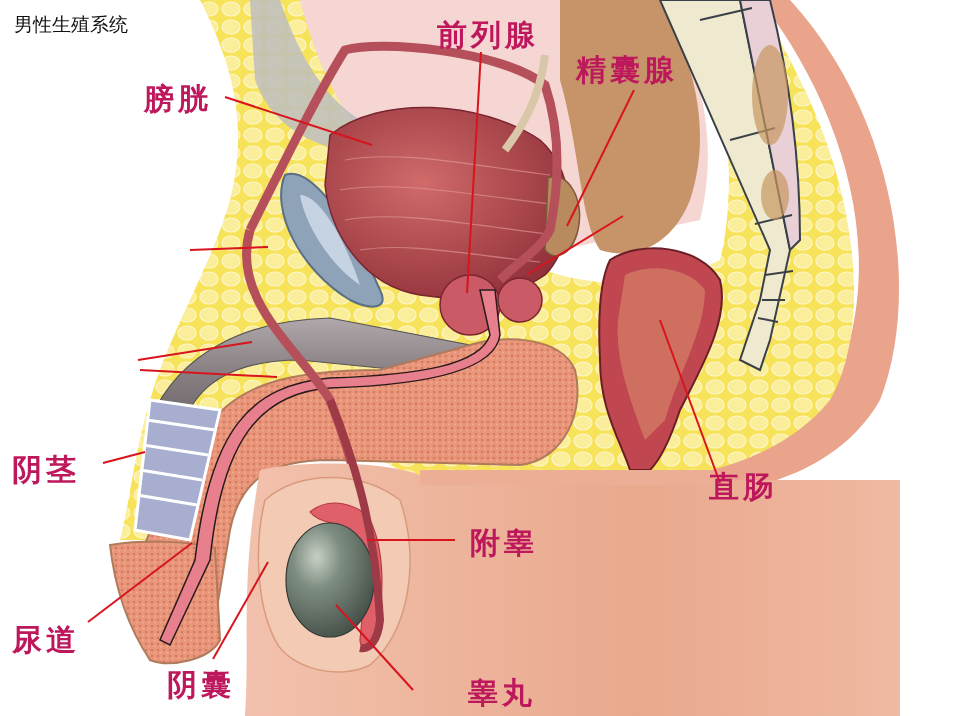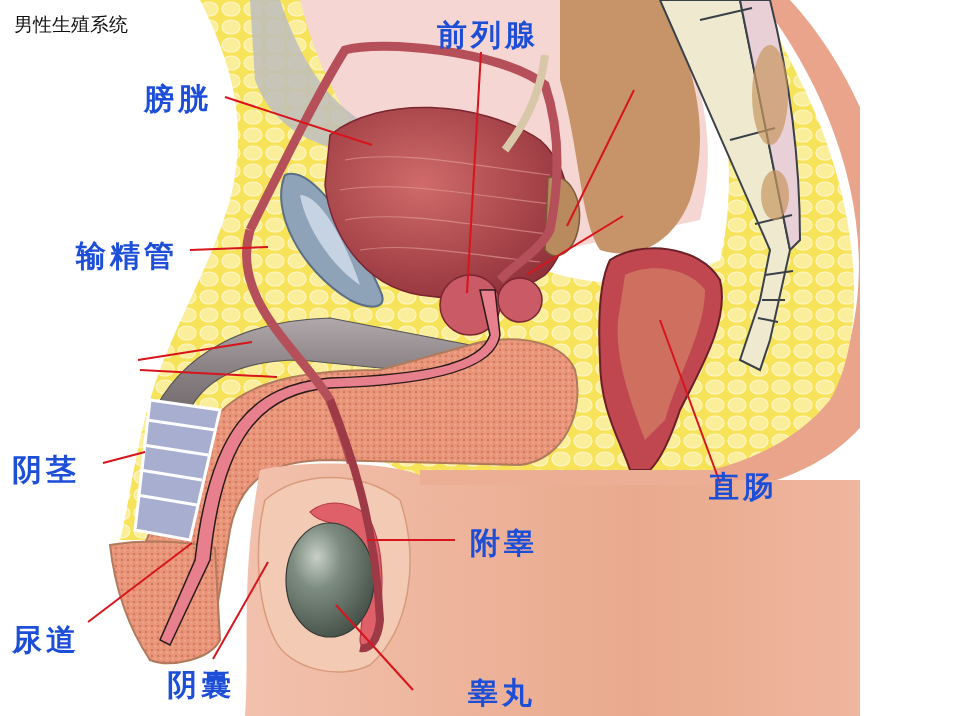--- a/index.html
+++ b/index.html
@@ -3,7 +3,7 @@
 <meta charset="utf-8">
 <style>
   html, body { margin: 0; padding: 0; background: #ffffff; }
-  #stage { position: relative; width: 860px; height: 716px; overflow: hidden; background: #ffffff; font-family: "DejaVu Sans", "Liberation Sans", sans-serif; }
+  #stage { position: relative; width: 960px; height: 716px; overflow: hidden; background: #ffffff; font-family: "DejaVu Sans", "Liberation Sans", sans-serif; }
   #art { position: absolute; left: 0; top: 0; width: 960px; height: 716px; }
   .title { position: absolute; left: 14px; top: 12px; font-size: 19px; color: #111; letter-spacing: 0px; }
   .label { position: absolute; font-size: 30px; font-weight: bold; color: #1d4ed8; letter-spacing: 4px; white-space: nowrap; line-height: 1; }

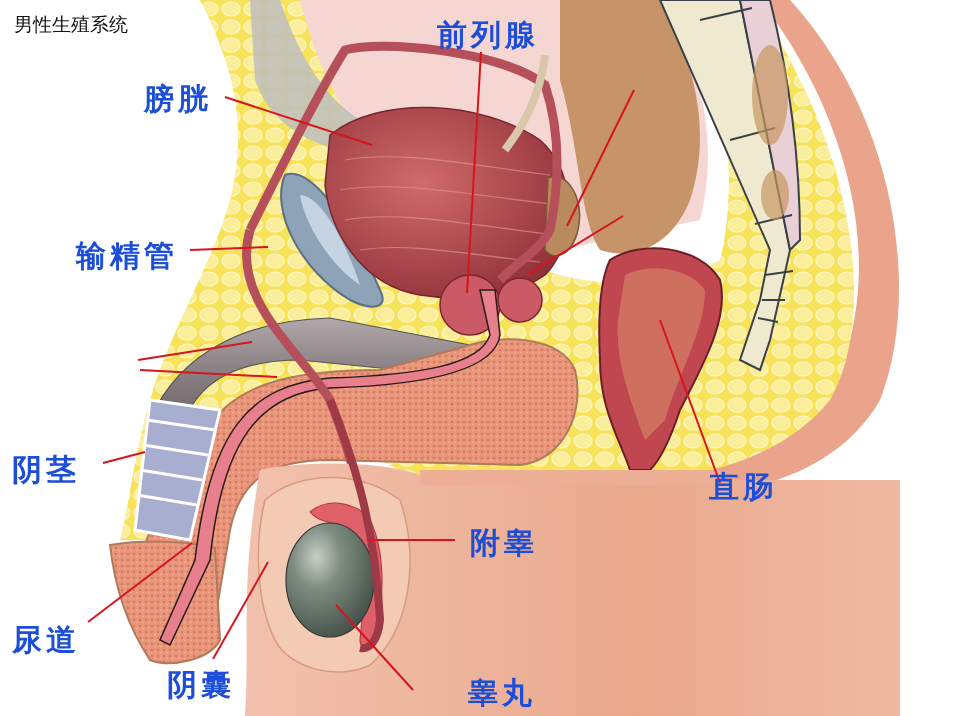--- a/index.html
+++ b/index.html
@@ -6,7 +6,7 @@
   #stage { position: relative; width: 960px; height: 716px; overflow: hidden; background: #ffffff; font-family: "DejaVu Sans", "Liberation Sans", sans-serif; }
   #art { position: absolute; left: 0; top: 0; width: 960px; height: 716px; }
   .title { position: absolute; left: 14px; top: 12px; font-size: 19px; color: #111; letter-spacing: 0px; }
-  .label { position: absolute; font-size: 30px; font-weight: bold; color: #1d4ed8; letter-spacing: 4px; white-space: nowrap; line-height: 1; }
+  .label { position: absolute; font-size: 30px; font-weight: bold; color: #be185d; letter-spacing: 4px; white-space: nowrap; line-height: 1; }
 </style>
 </head>
 <body>

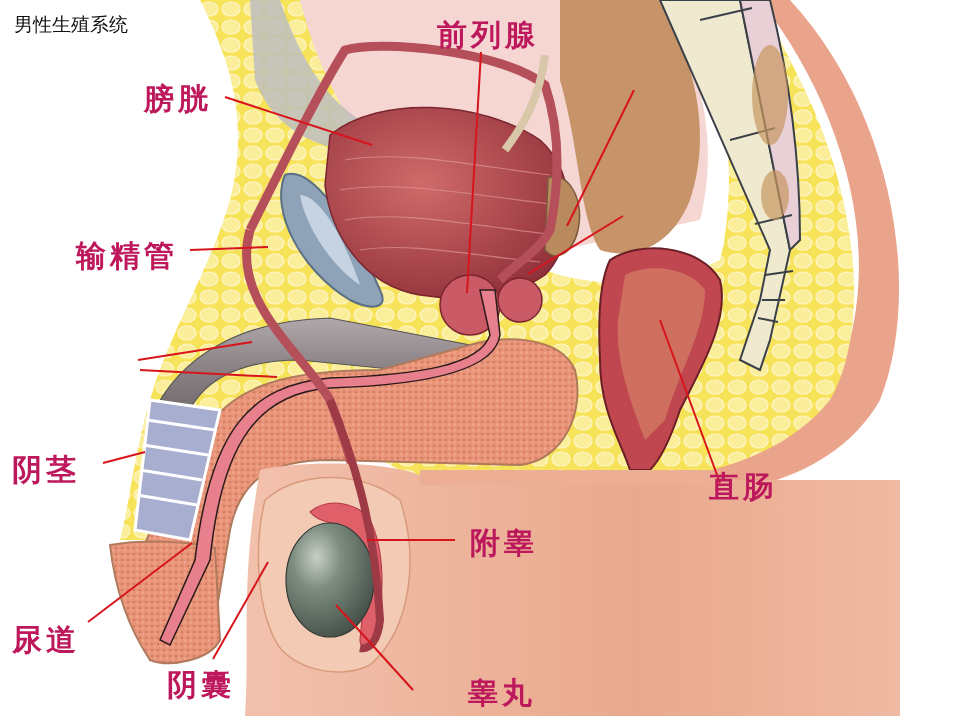--- a/index.html
+++ b/index.html
@@ -139,6 +139,7 @@
 
   <div class="label" id="lbl-0" style="left: 144px; top: 84px;">膀胱</div>
   <div class="label" id="lbl-1" style="left: 437px; top: 20px;">前列腺</div>
+  <div class="label" id="lbl-2" style="left: 576px; top: 55px;">精囊腺</div>
   <div class="label" id="lbl-4" style="left: 76px; top: 241px;">输精管</div>
   <div class="label" id="lbl-6" style="left: 12px; top: 455px;">阴茎</div>
   <div class="label" id="lbl-7" style="left: 12px; top: 625px;">尿道</div>

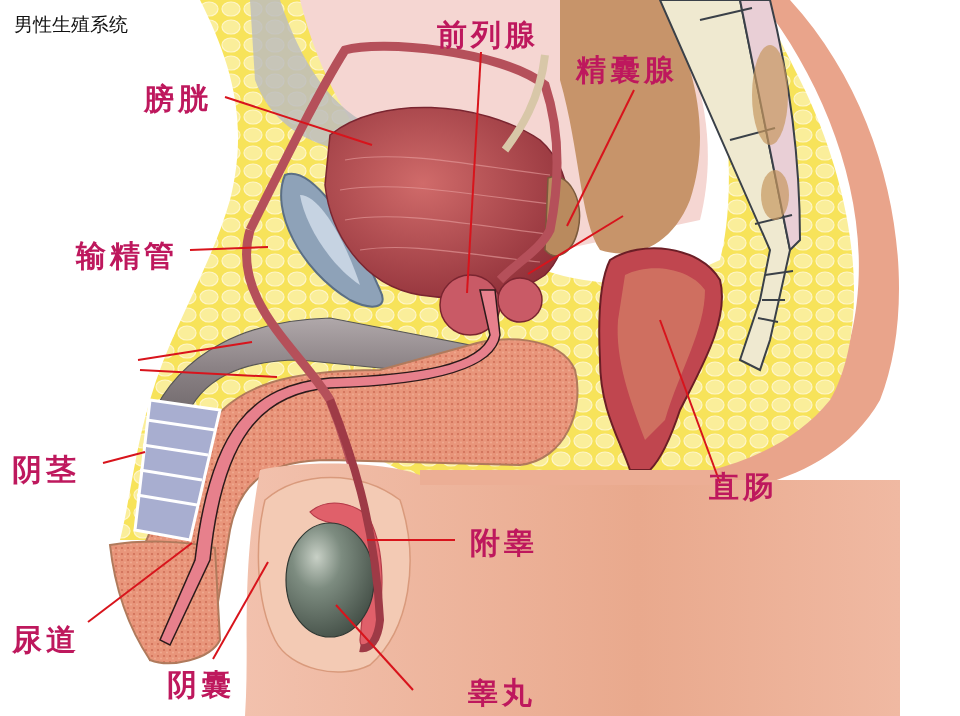--- a/index.html
+++ b/index.html
@@ -140,7 +140,6 @@
   <div class="label" id="lbl-0" style="left: 144px; top: 84px;">膀胱</div>
   <div class="label" id="lbl-1" style="left: 437px; top: 20px;">前列腺</div>
   <div class="label" id="lbl-2" style="left: 576px; top: 55px;">精囊腺</div>
-  <div class="label" id="lbl-4" style="left: 76px; top: 241px;">输精管</div>
   <div class="label" id="lbl-6" style="left: 12px; top: 455px;">阴茎</div>
   <div class="label" id="lbl-7" style="left: 12px; top: 625px;">尿道</div>
   <div class="label" id="lbl-8" style="left: 167px; top: 670px;">阴囊</div>

